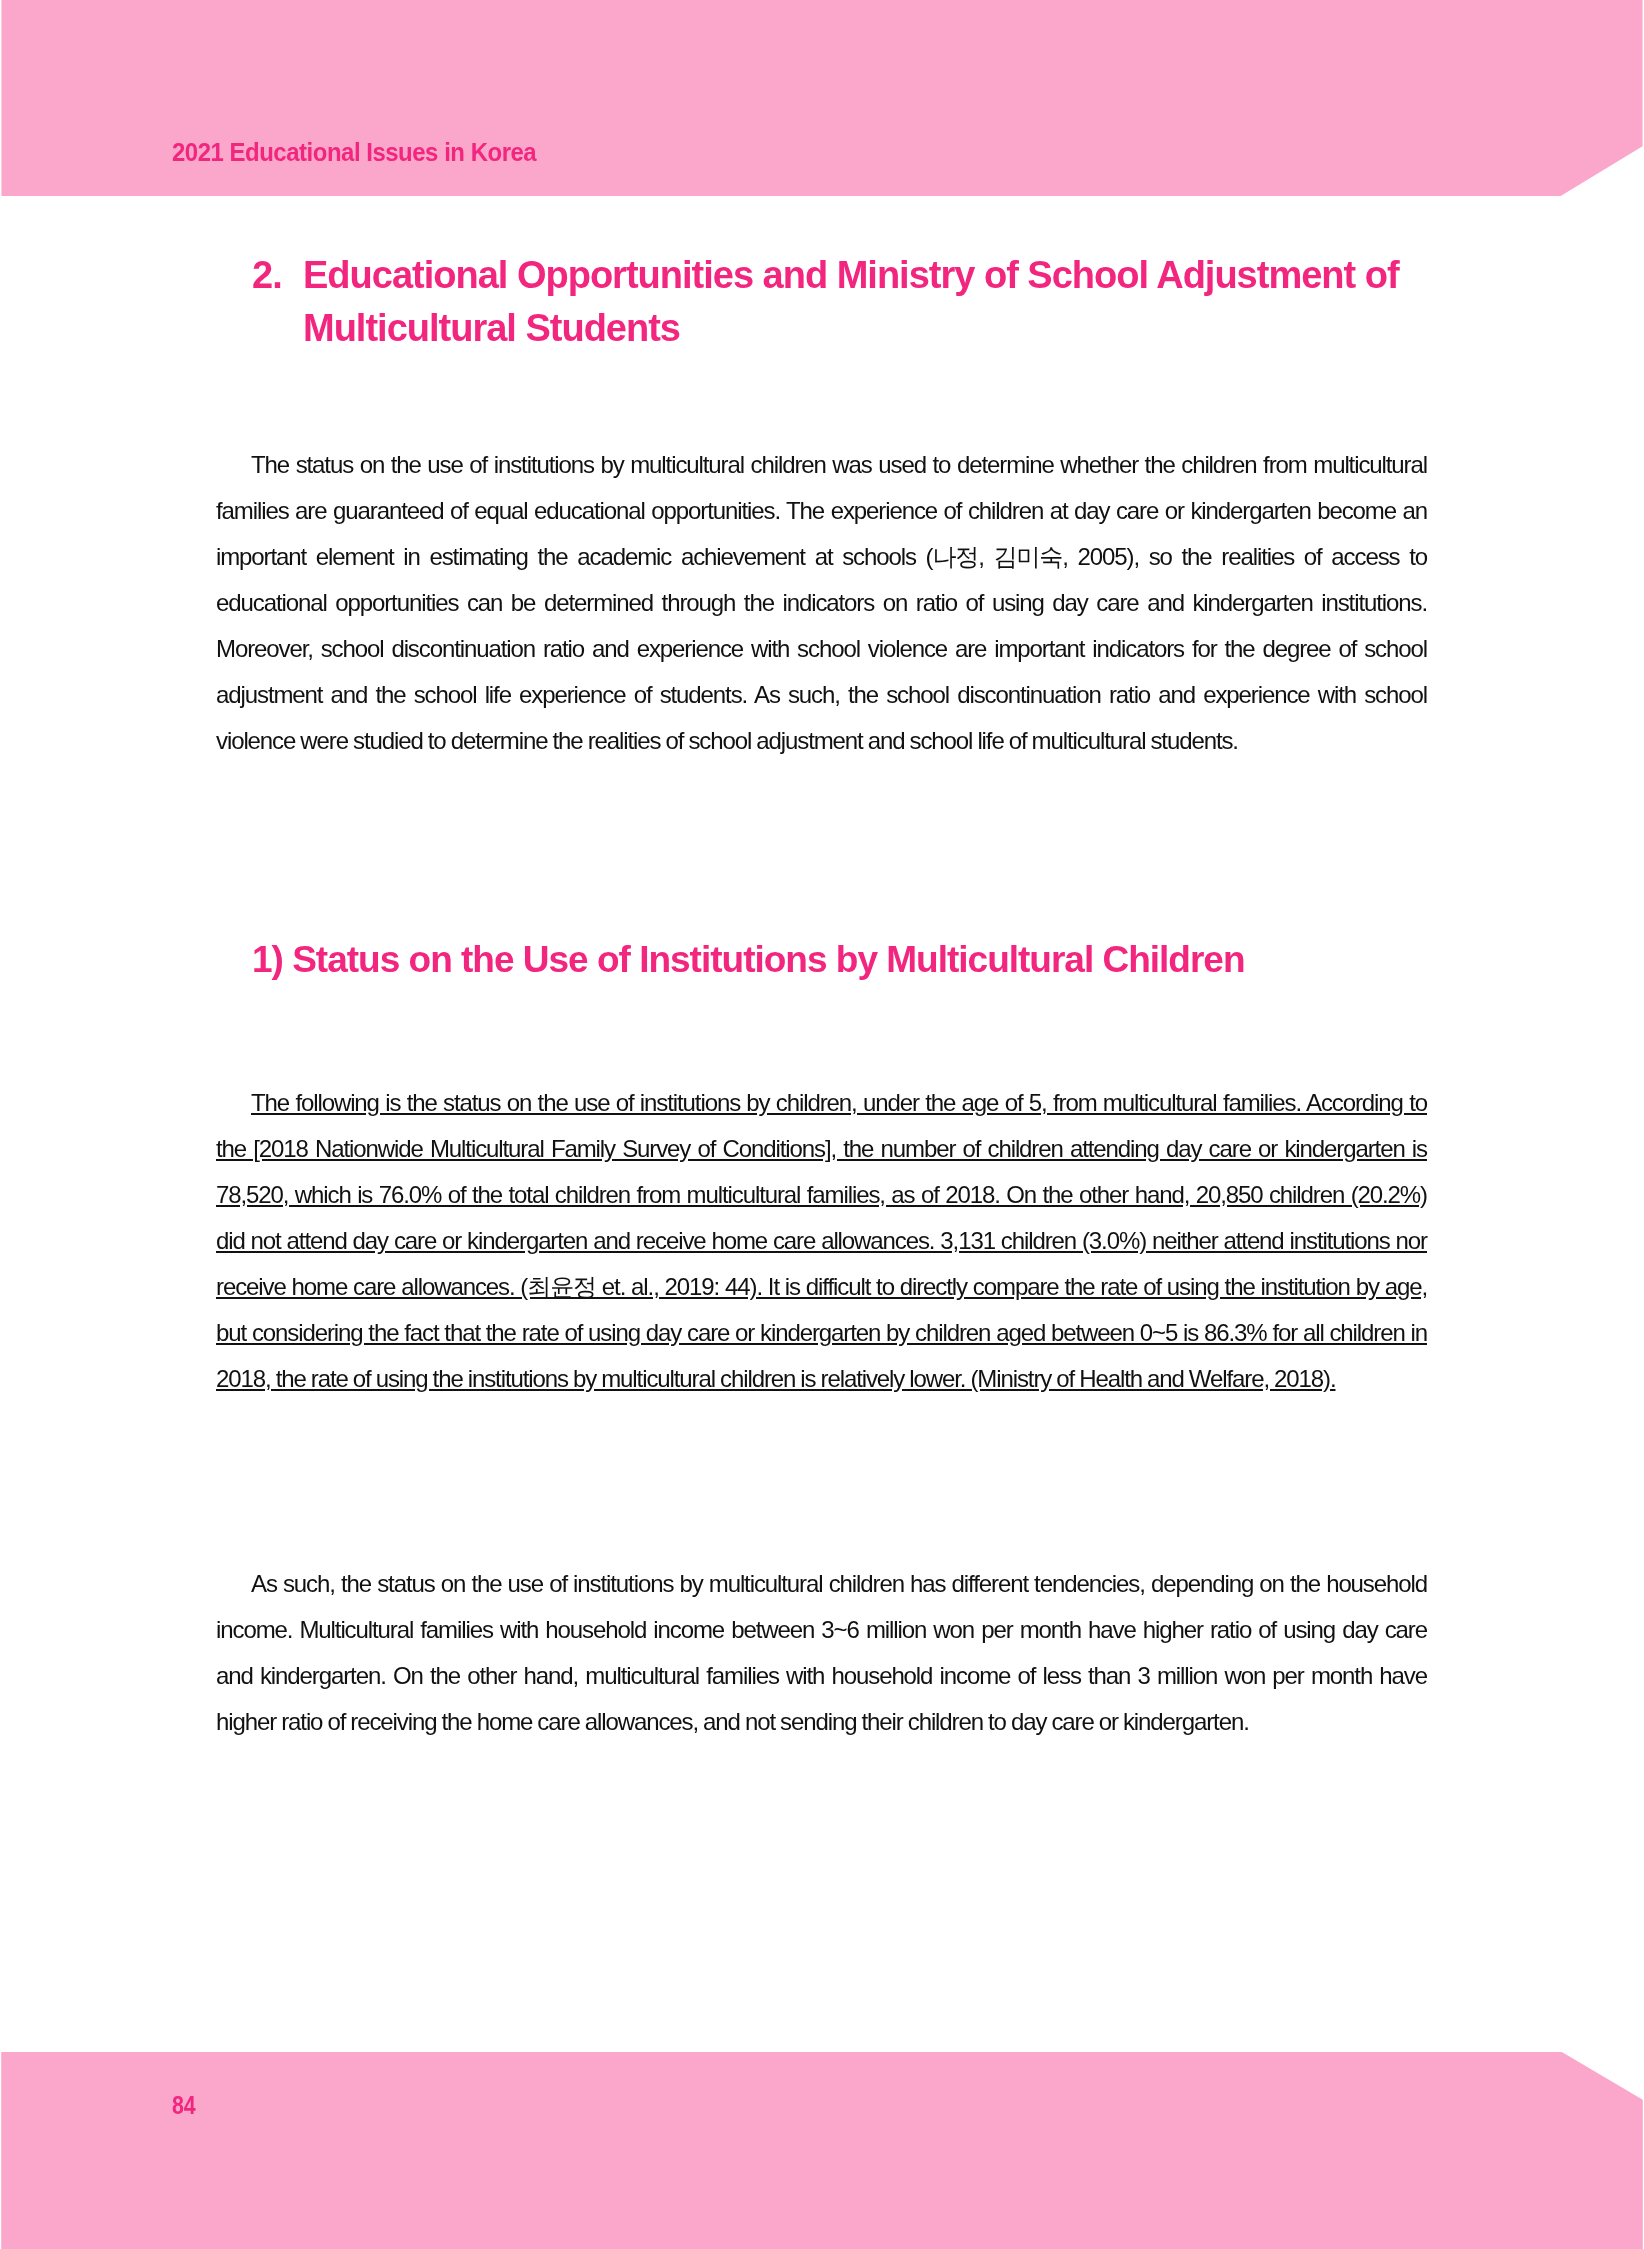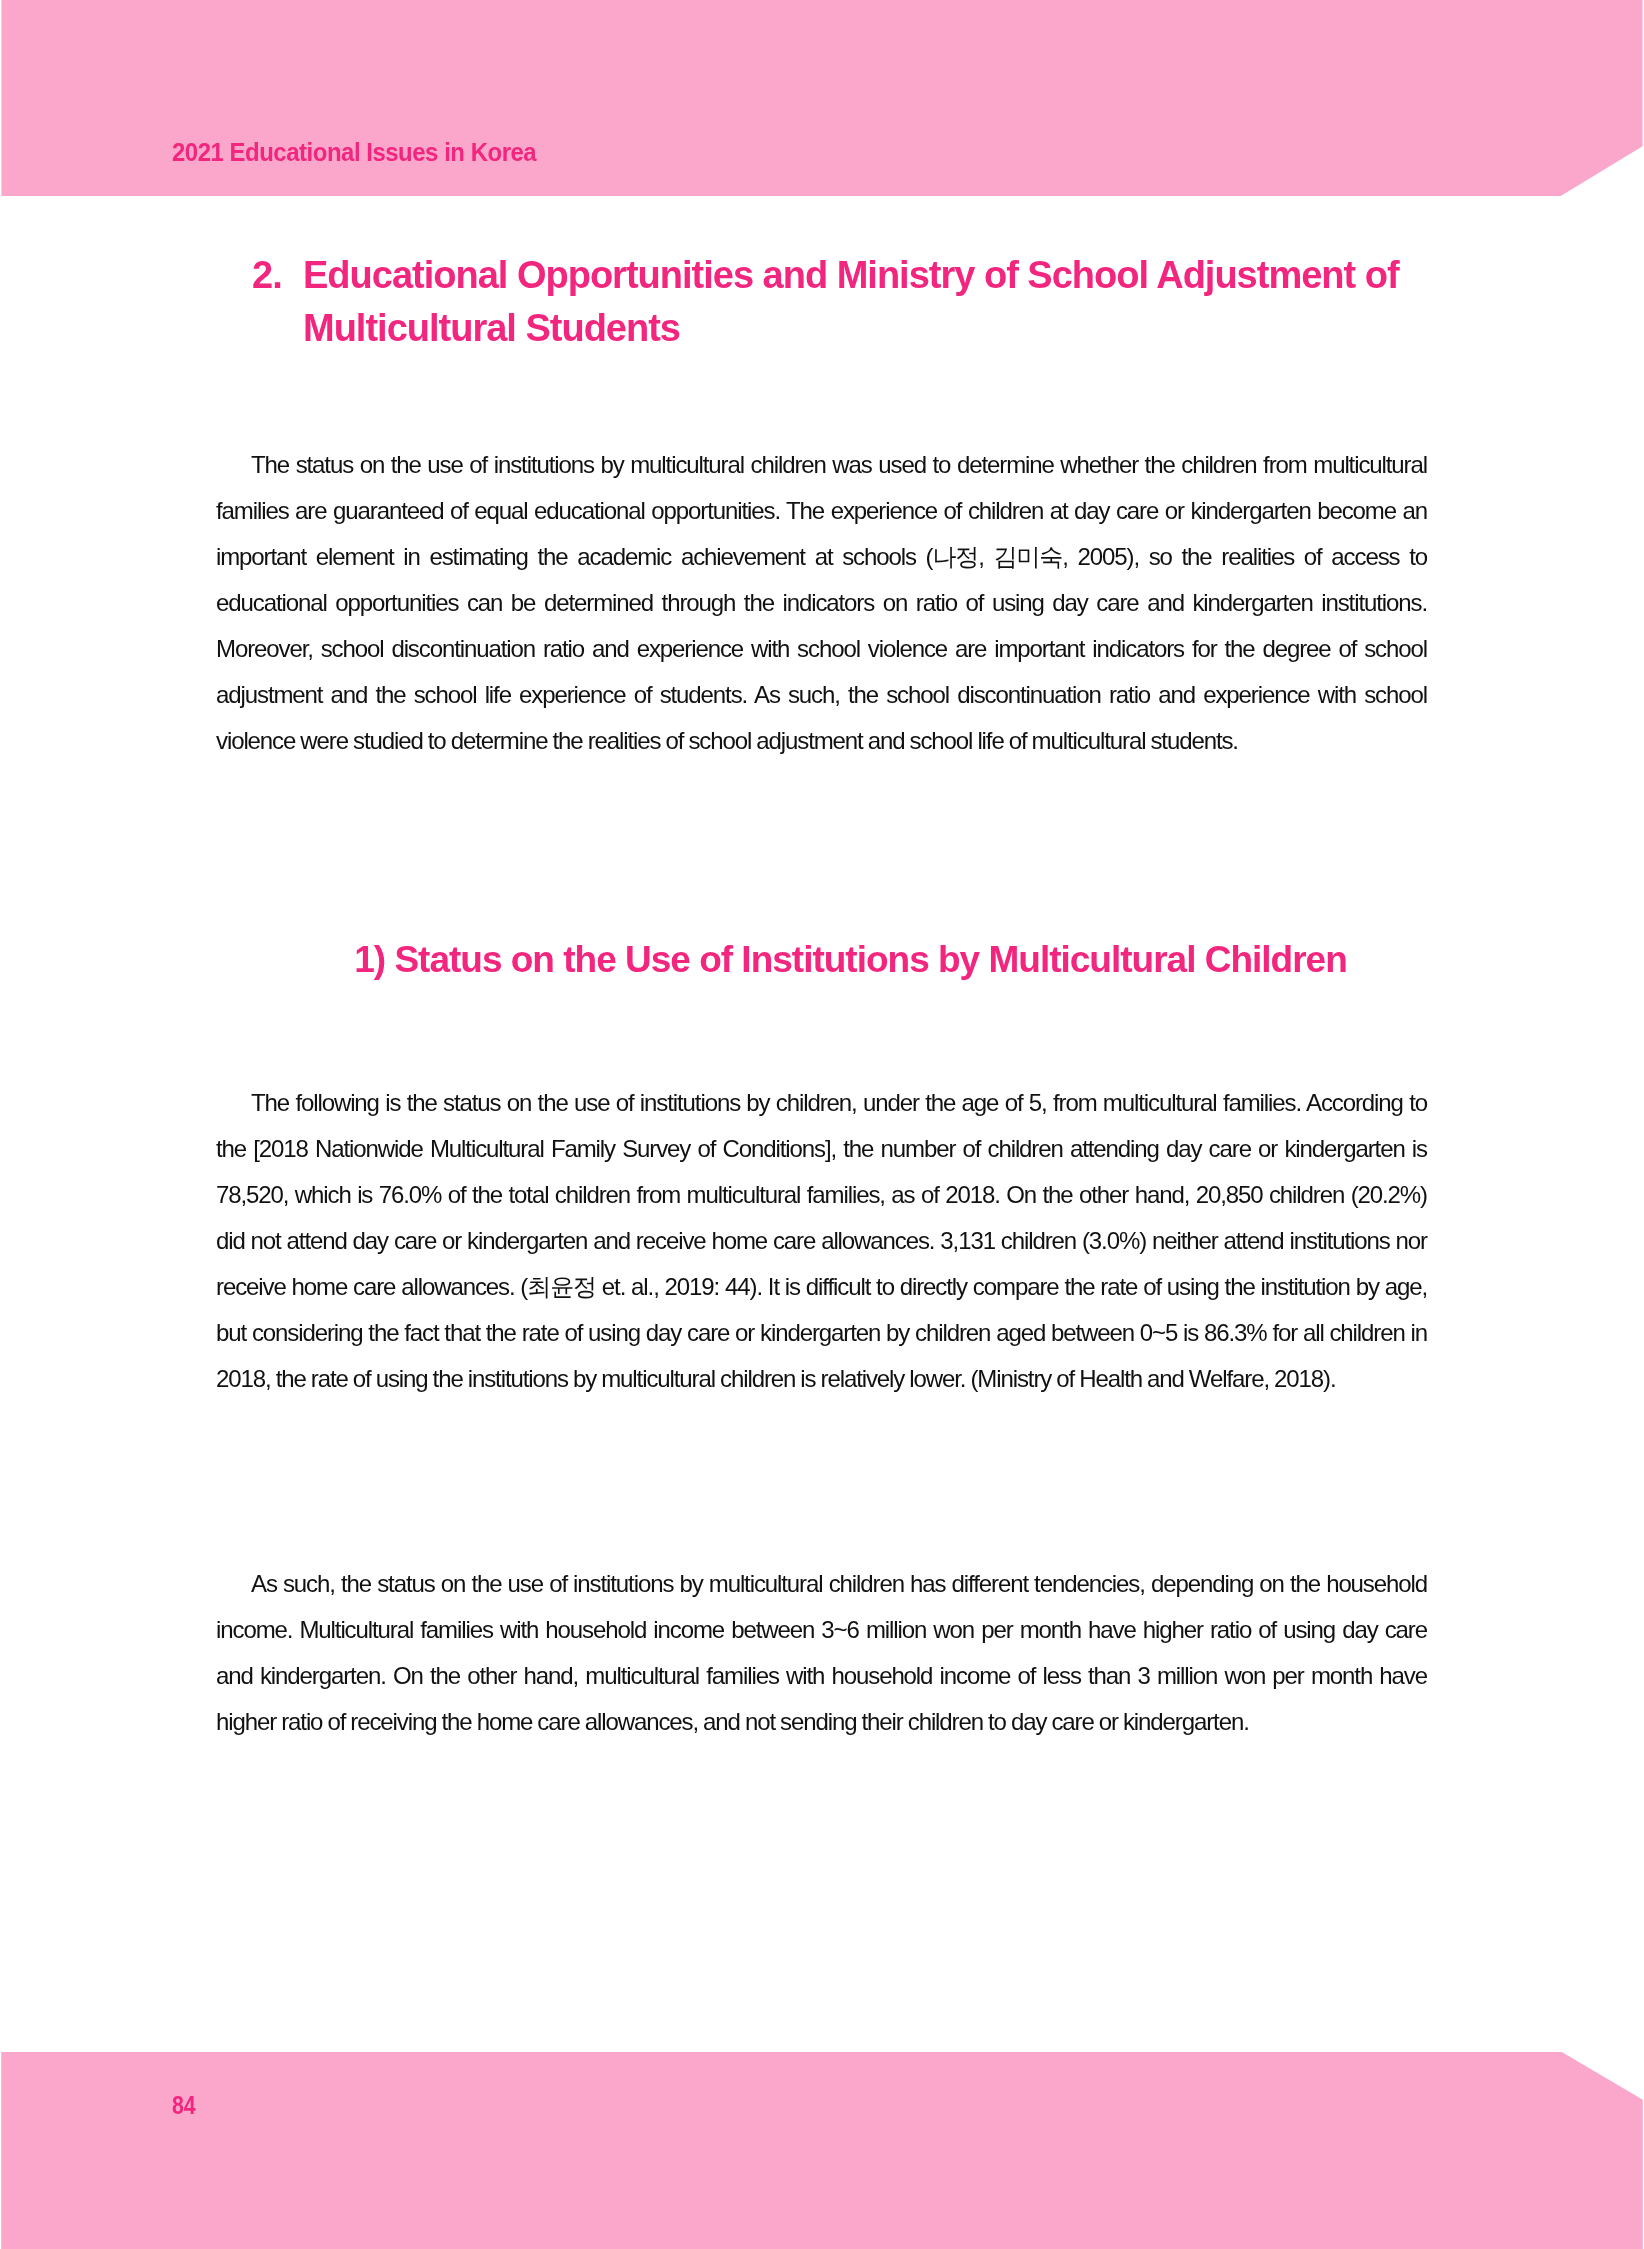--- a/index.html
+++ b/index.html
@@ -65,7 +65,7 @@
 
 <p class="para" id="p1" style="margin:0;">The status on the use of institutions by multicultural children was used to determine whether the children from multicultural families are guaranteed of equal educational opportunities. The experience of children at day care or kindergarten become an important element in estimating the academic achievement at schools (나정, 김미숙, 2005), so the realities of access to educational opportunities can be determined through the indicators on ratio of using day care and kindergarten institutions. Moreover, school discontinuation ratio and experience with school violence are important indicators for the degree of school adjustment and the school life experience of students. As such, the school discontinuation ratio and experience with school violence were studied to determine the realities of school adjustment and school life of multicultural students.</p>
 
-<h2 class="h-sub" style="margin:0;text-align:center;">1) Status on the Use of Institutions by Multicultural Children</h2>
+<h2 class="h-sub" style="margin:0;">1) Status on the Use of Institutions by Multicultural Children</h2>
 
 <p class="para" id="p2" style="margin:0;">The following is the status on the use of institutions by children, under the age of 5, from multicultural families. According to the [2018 Nationwide Multicultural Family Survey of Conditions], the number of children attending day care or kindergarten is 78,520, which is 76.0% of the total children from multicultural families, as of 2018. On the other hand, 20,850 children (20.2%) did not attend day care or kindergarten and receive home care allowances. 3,131 children (3.0%) neither attend institutions nor receive home care allowances. (최윤정 et. al., 2019: 44). It is difficult to directly compare the rate of using the institution by age, but considering the fact that the rate of using day care or kindergarten by children aged between 0~5 is 86.3% for all children in 2018, the rate of using the institutions by multicultural children is relatively lower. (Ministry of Health and Welfare, 2018).</p>
 

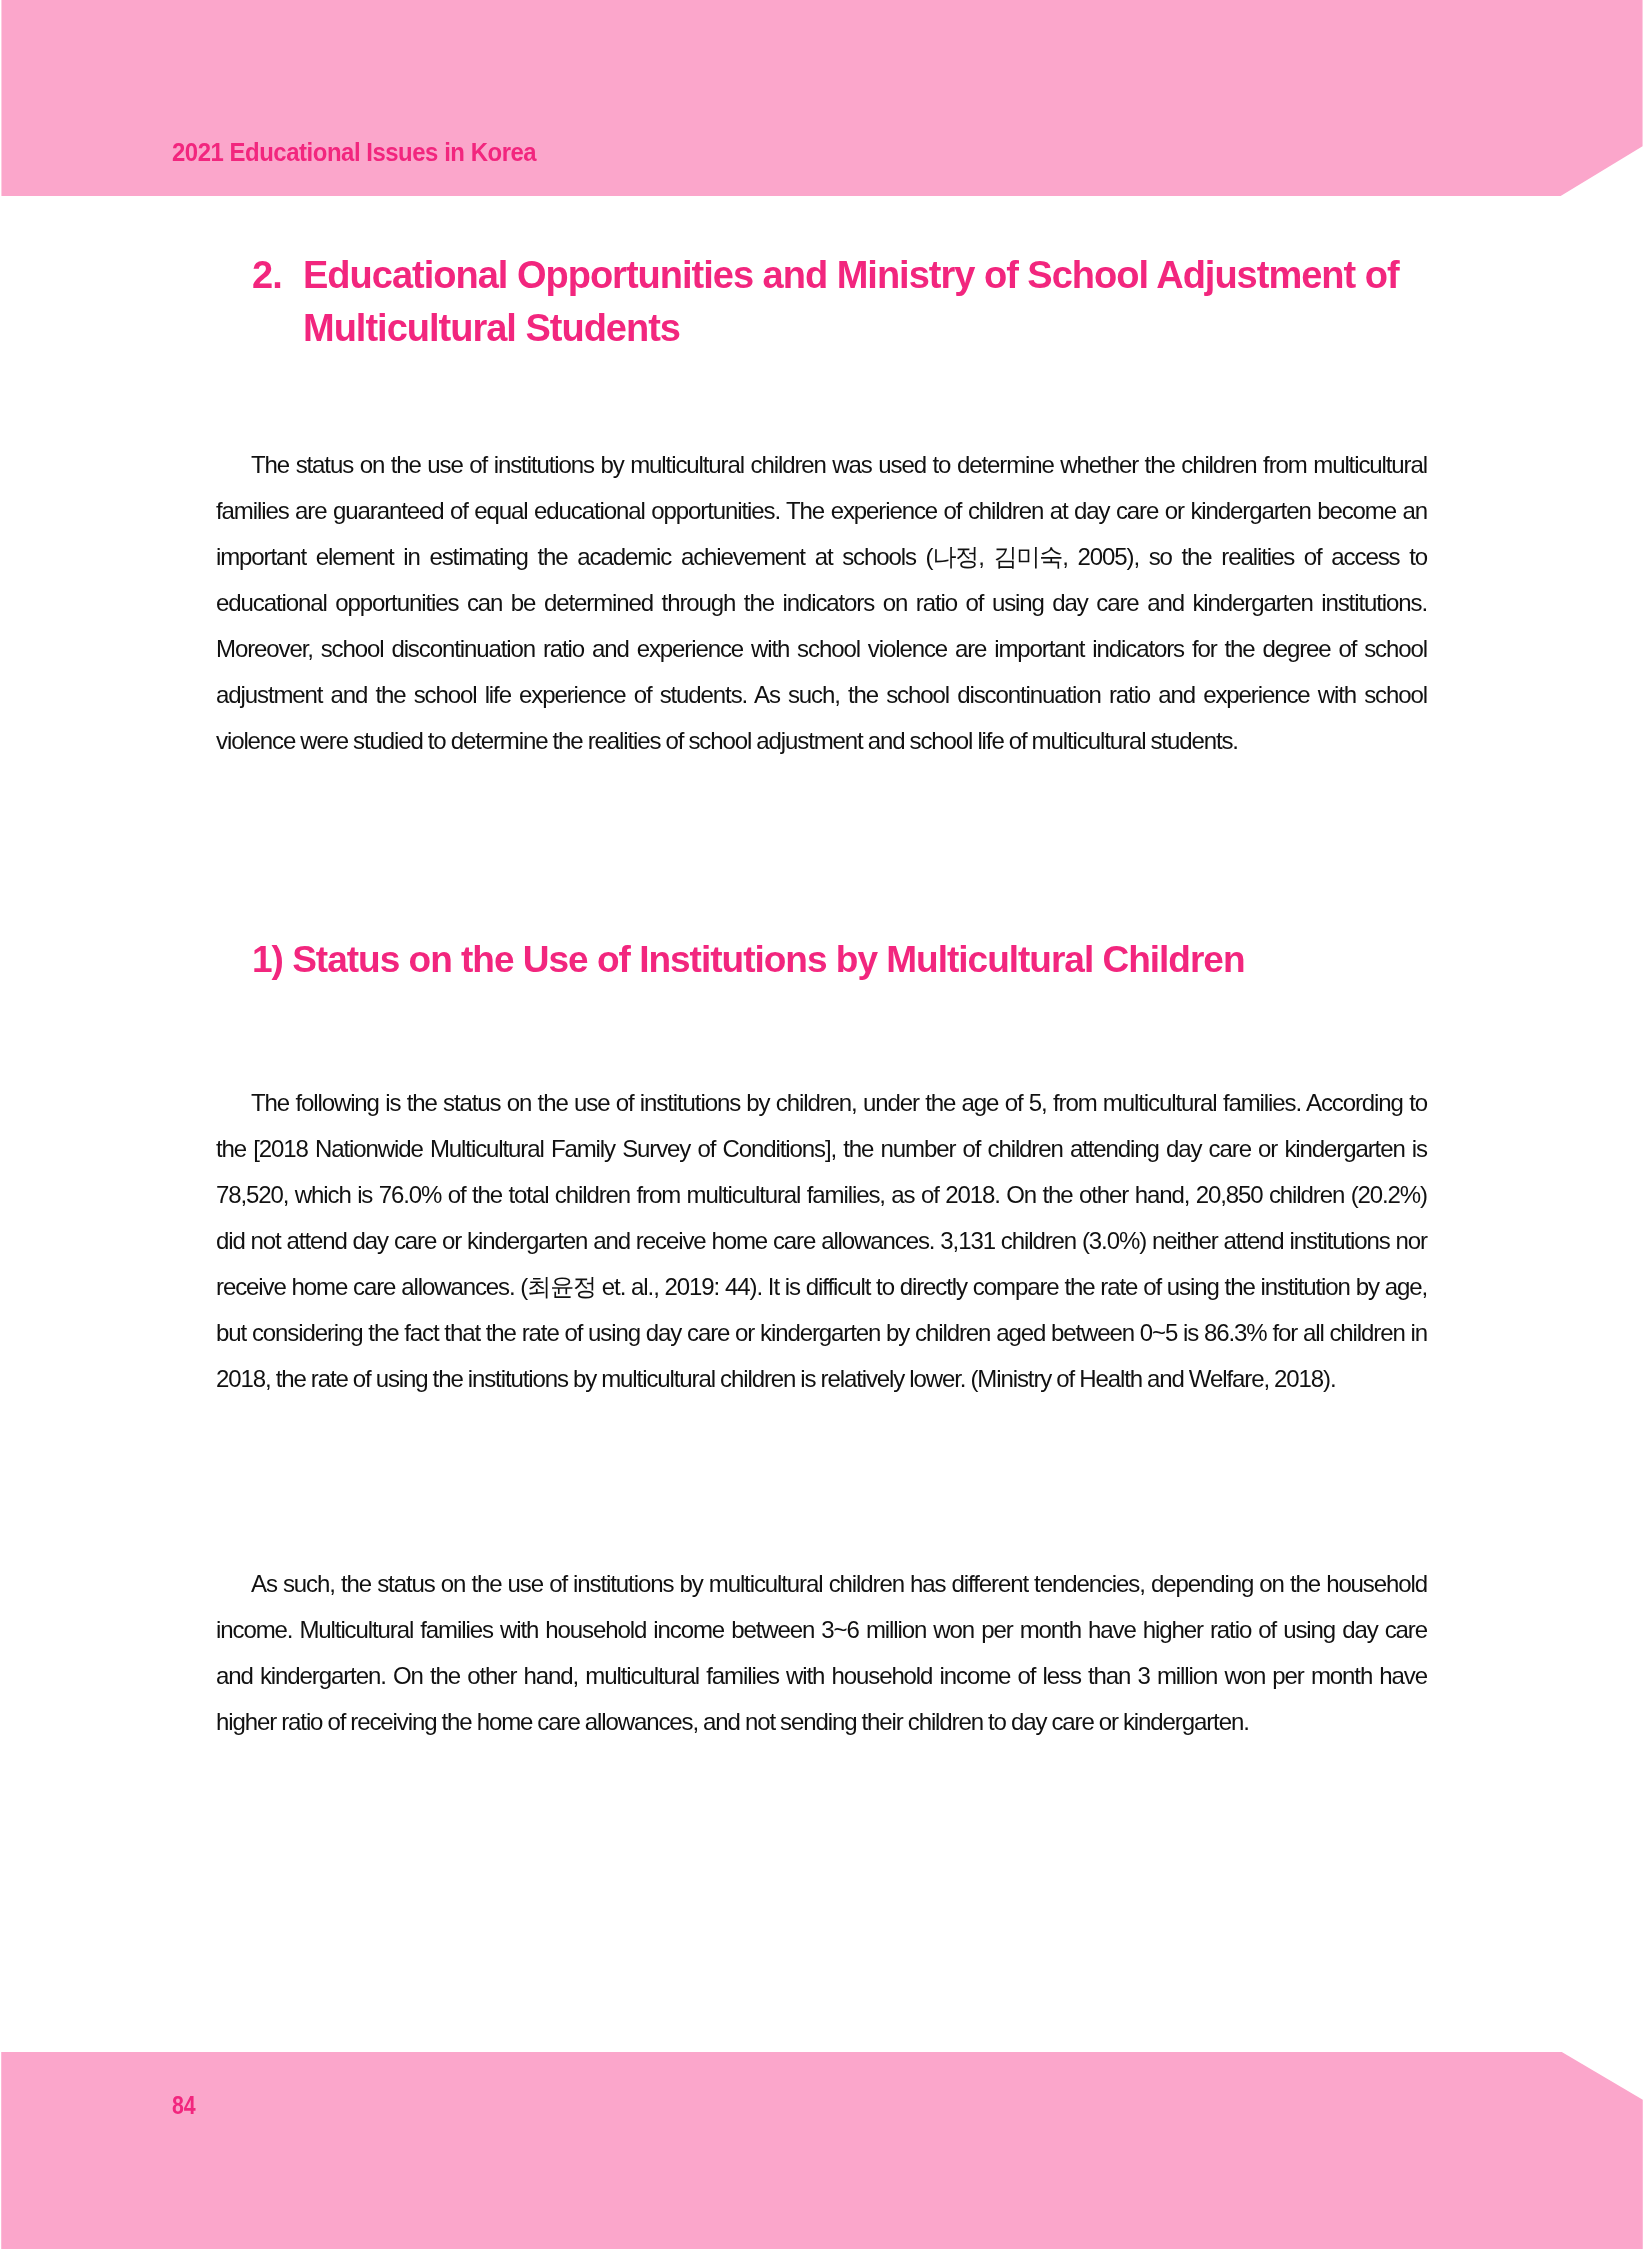--- a/index.html
+++ b/index.html
@@ -45,7 +45,7 @@
     letter-spacing: -1.1px; word-spacing: -0.5px;
   }
   #p1 { top: 442px; }
-  #p2 { top: 1080px; }
+  #p2 { top: 1080px; text-decoration: underline; }
   #p3 { top: 1561px; }
 </style>
 </head>

